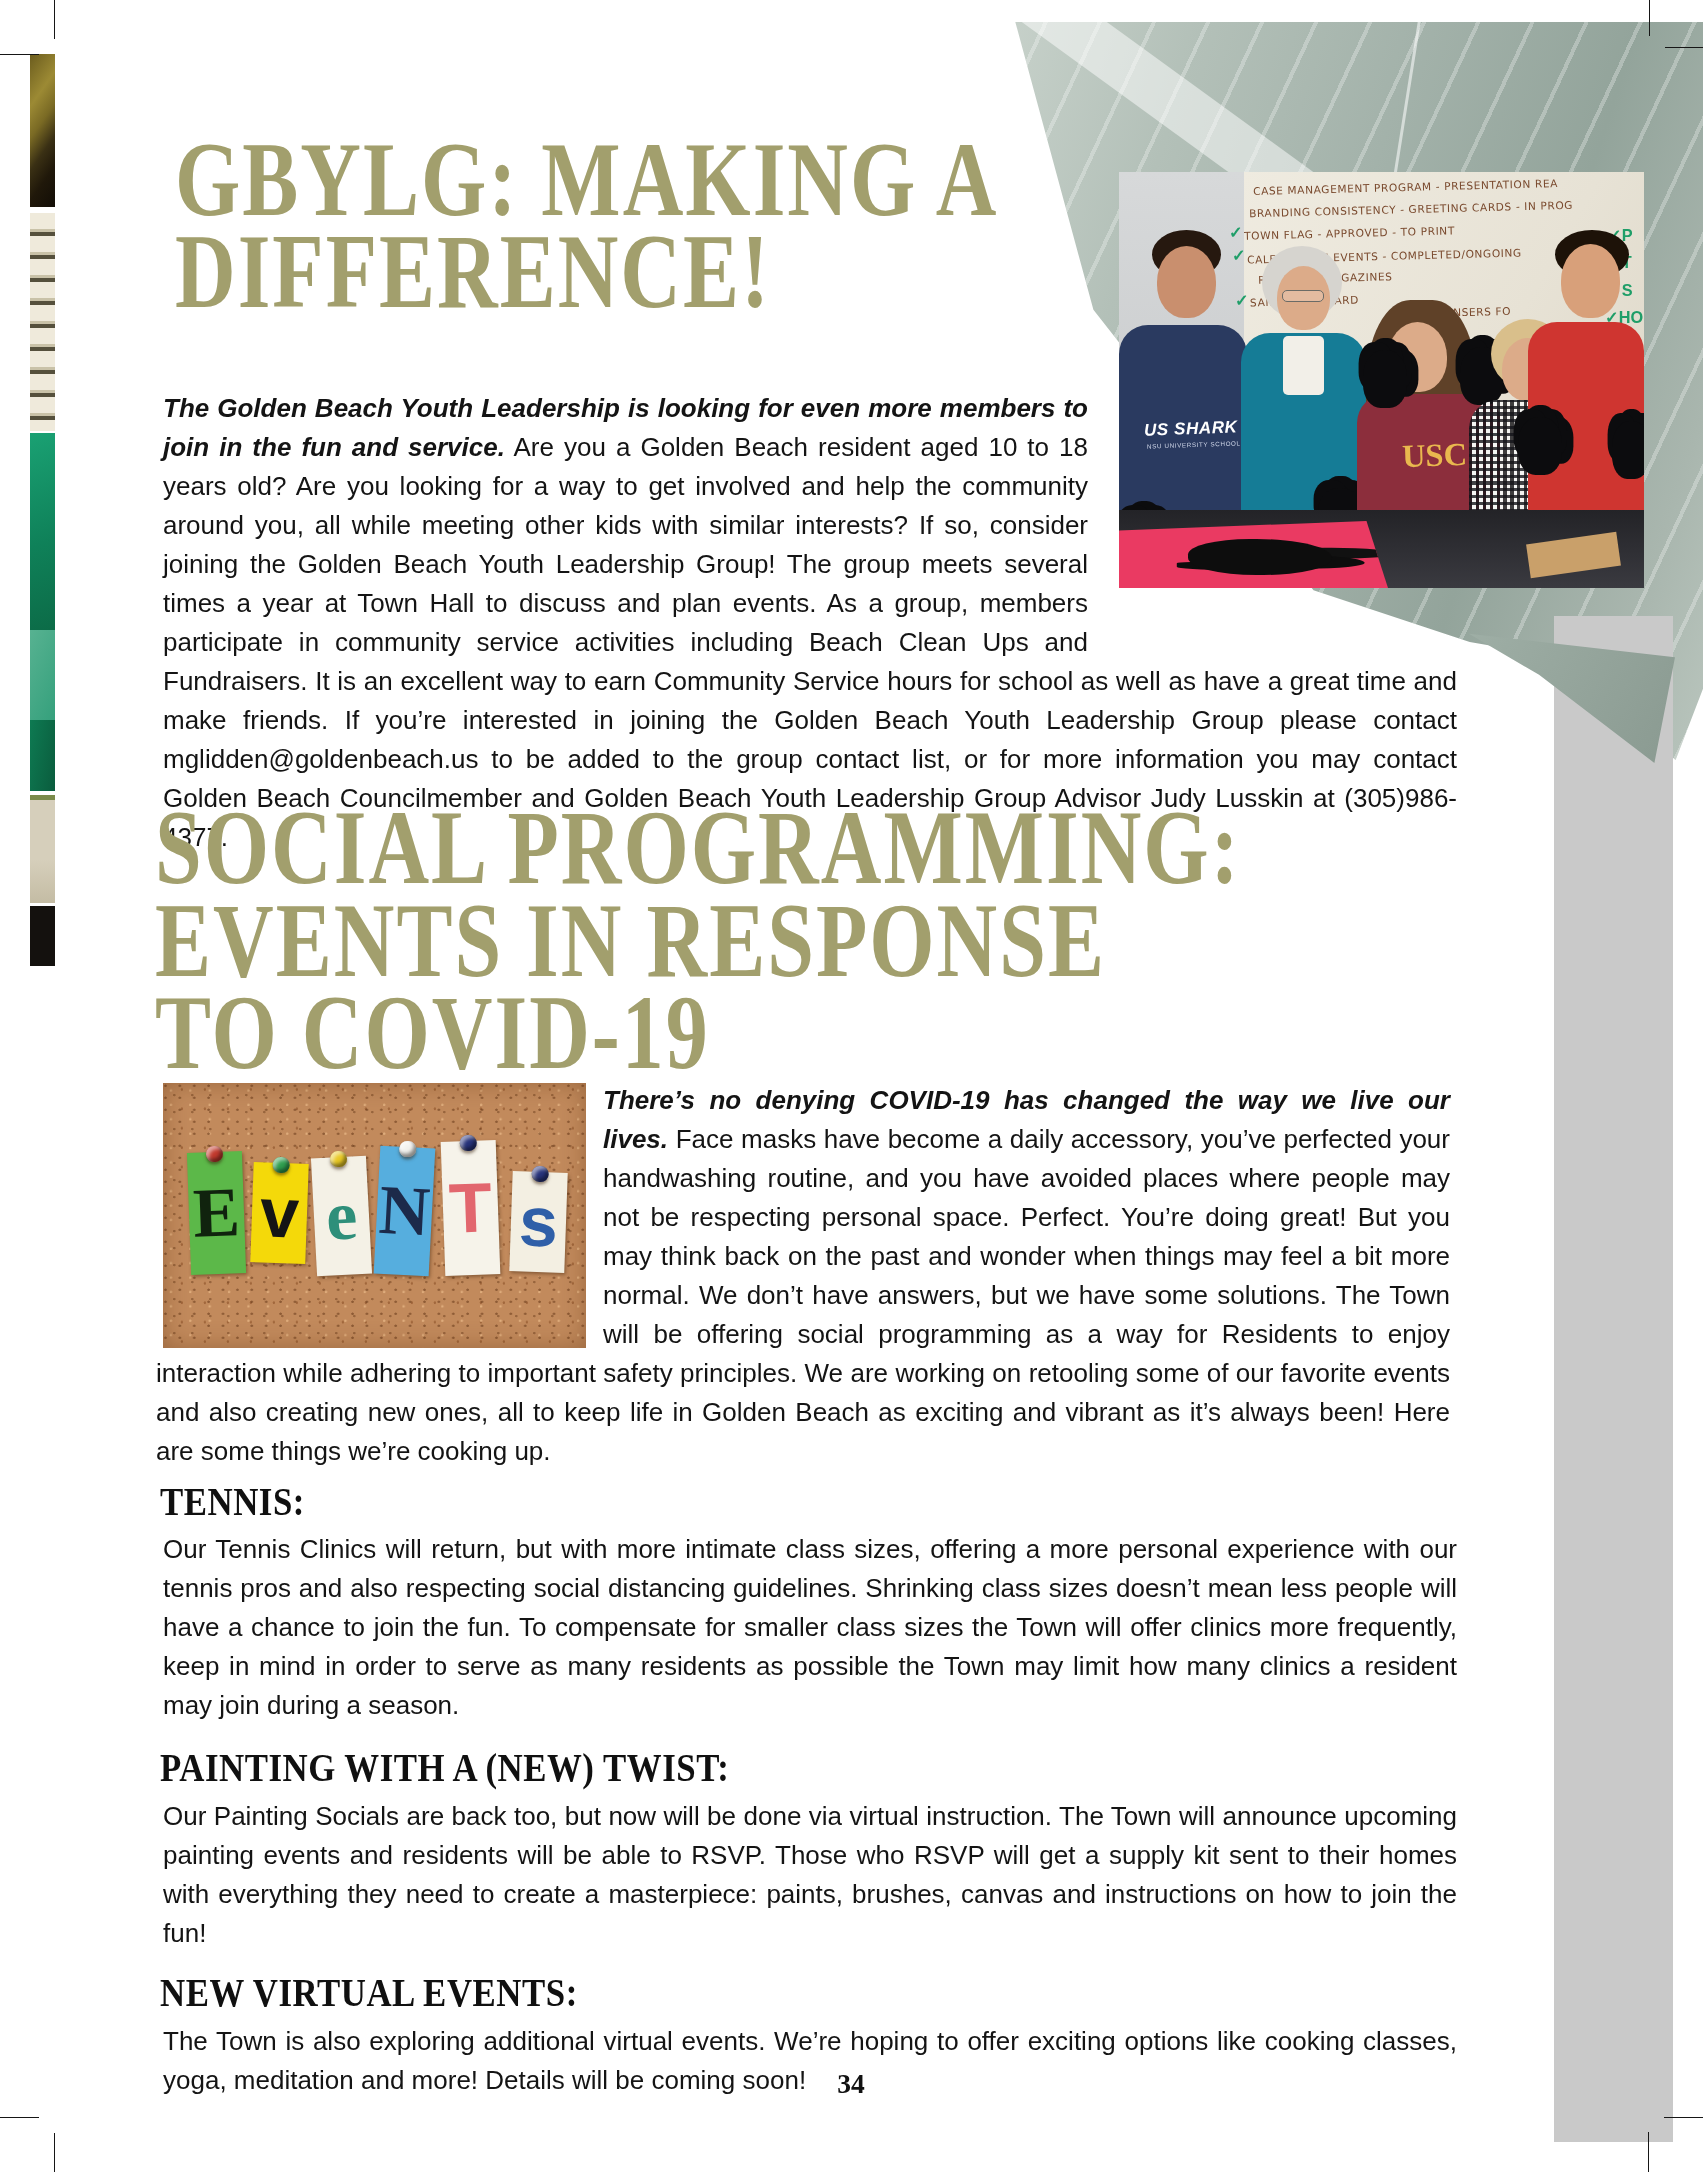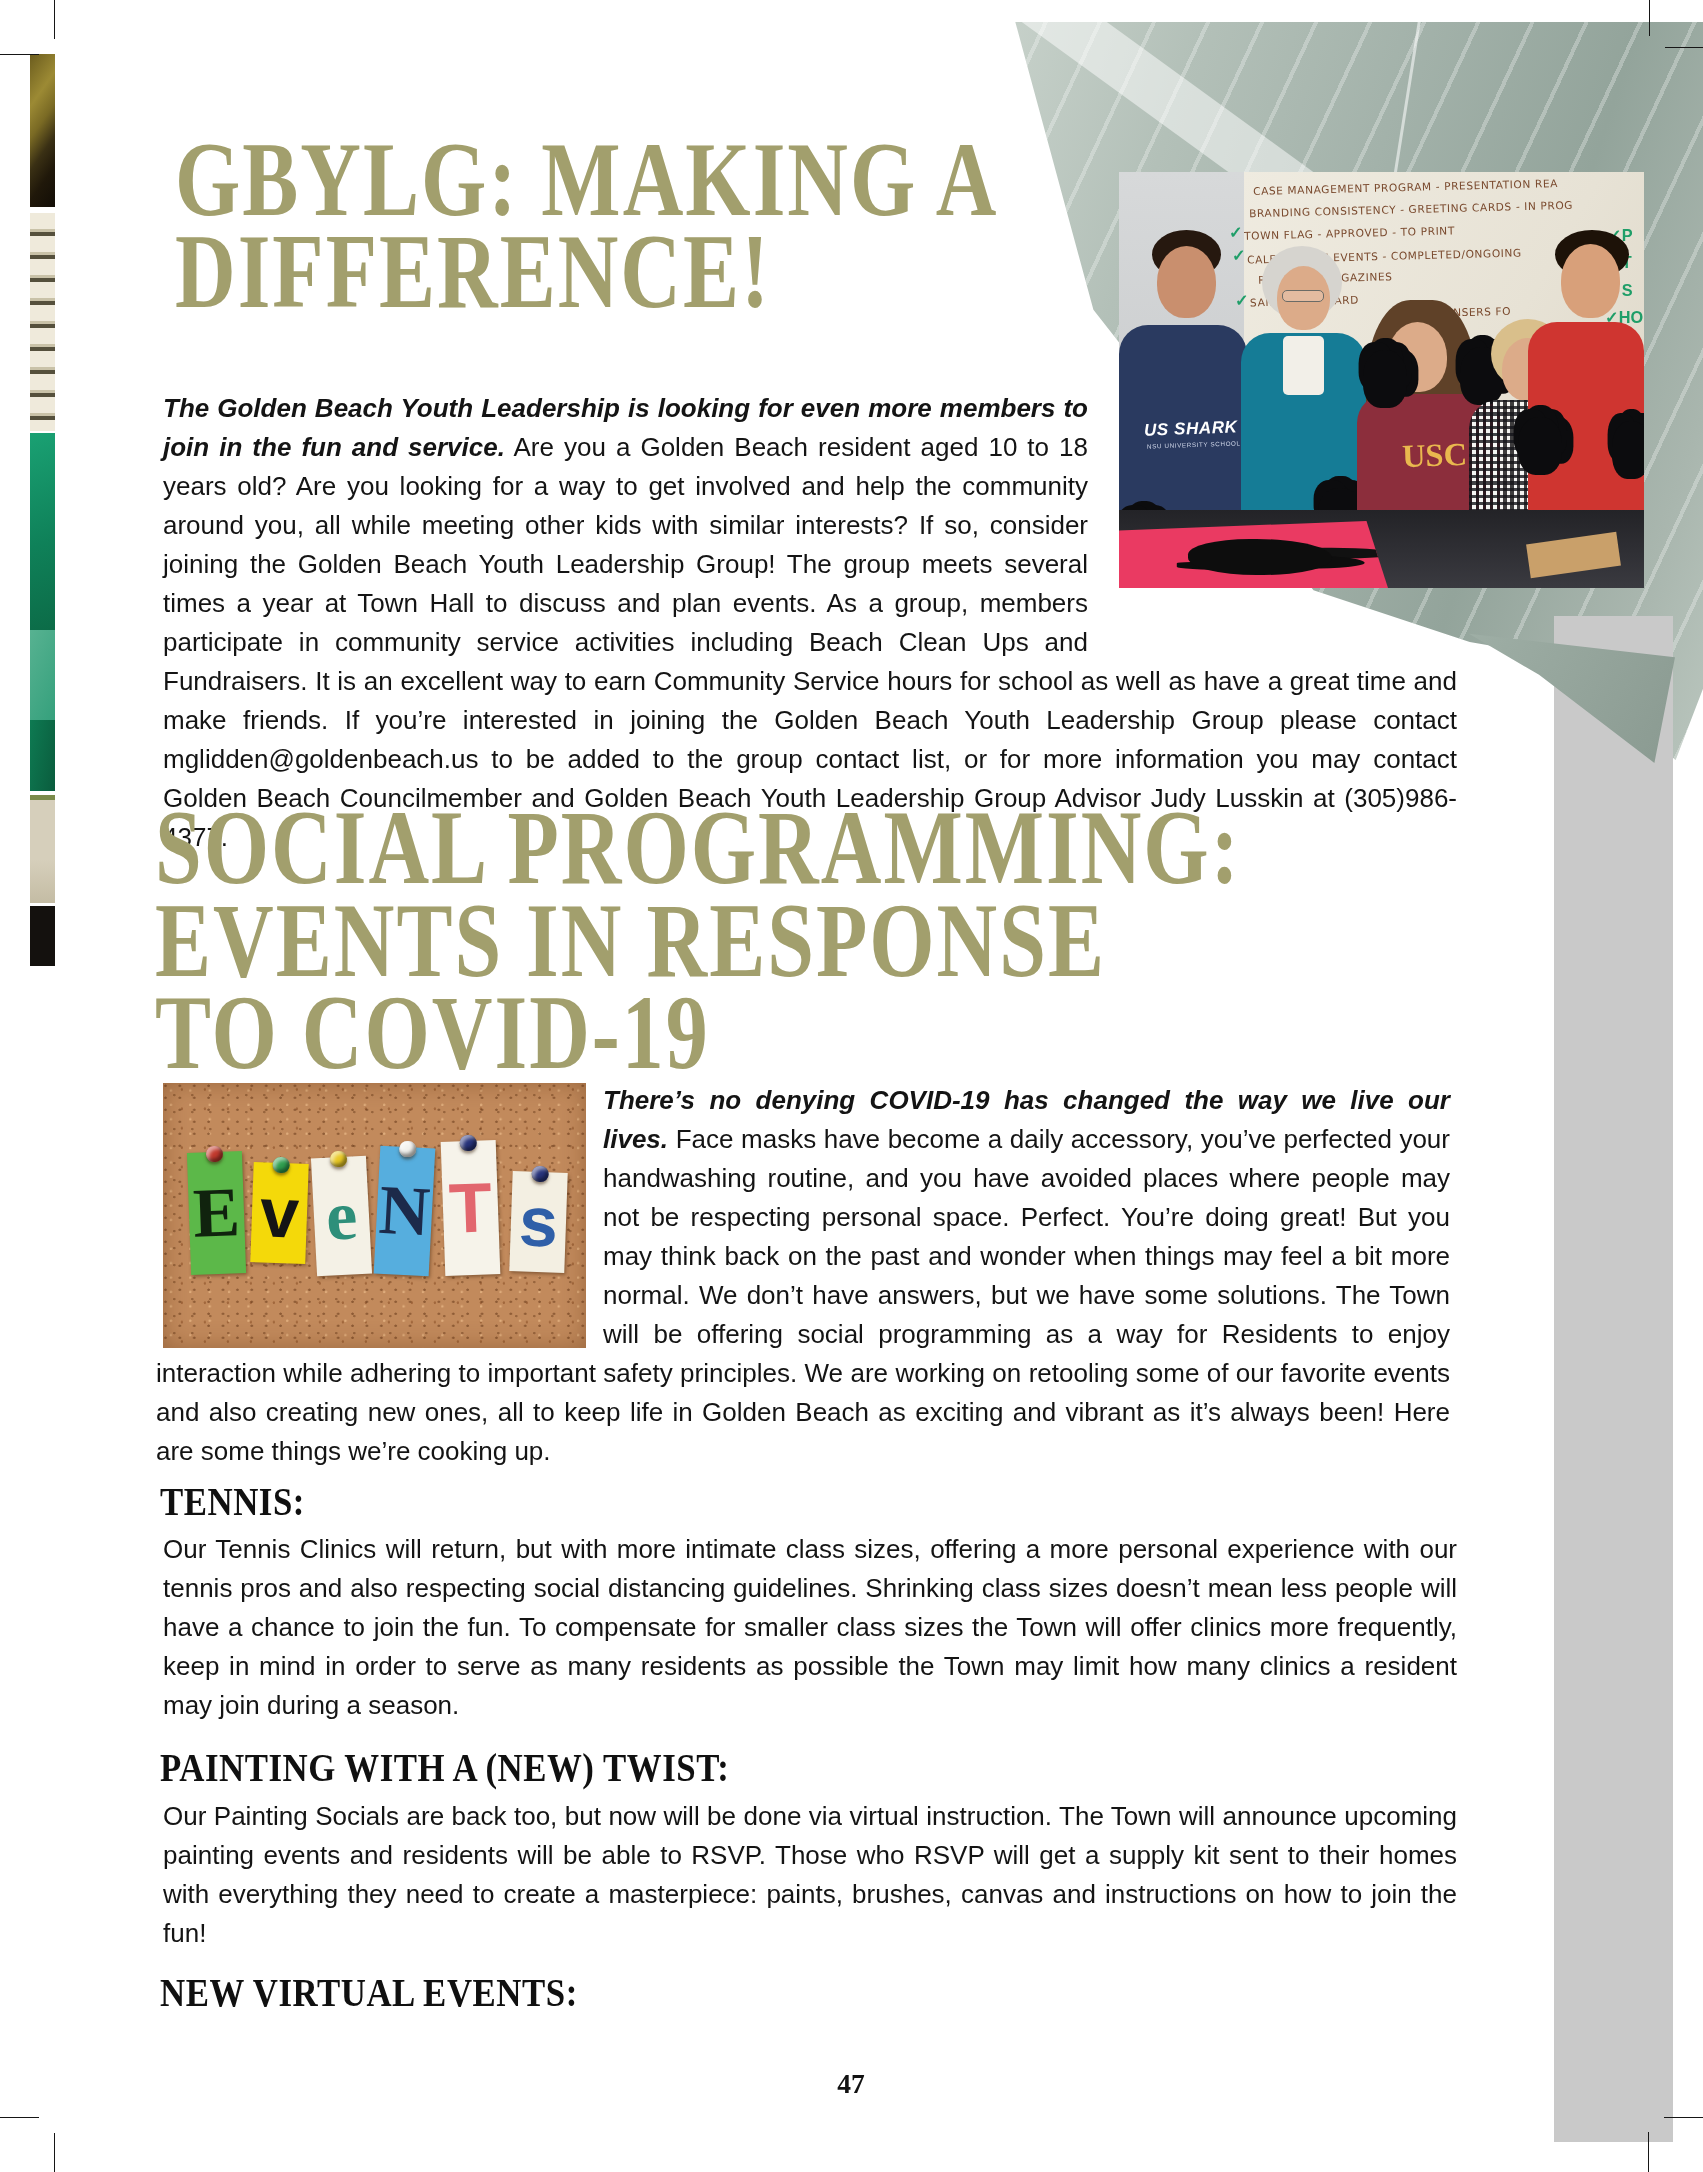--- a/index.html
+++ b/index.html
@@ -240,6 +240,7 @@
   <div class="para" style="left:163px;top:1797px;width:1294px;">Our Painting Socials are back too, but now will be done via virtual instruction.  The Town will announce upcoming painting events and residents will be able to RSVP.  Those who RSVP will get a supply kit sent to their homes with everything they need to create a masterpiece: paints, brushes, canvas and instructions on how to join the fun!</div>
 
   <div class="sechead" style="left:160px;top:1968px;">NEW VIRTUAL EVENTS:</div>
+  <div class="para" style="left:163px;top:2022px;width:1294px;">The Town is also exploring additional virtual events.  We’re hoping to offer exciting options like cooking classes, yoga, meditation and more! Details will be coming soon!</div>
 
   <div class="pagenum">47</div>
 

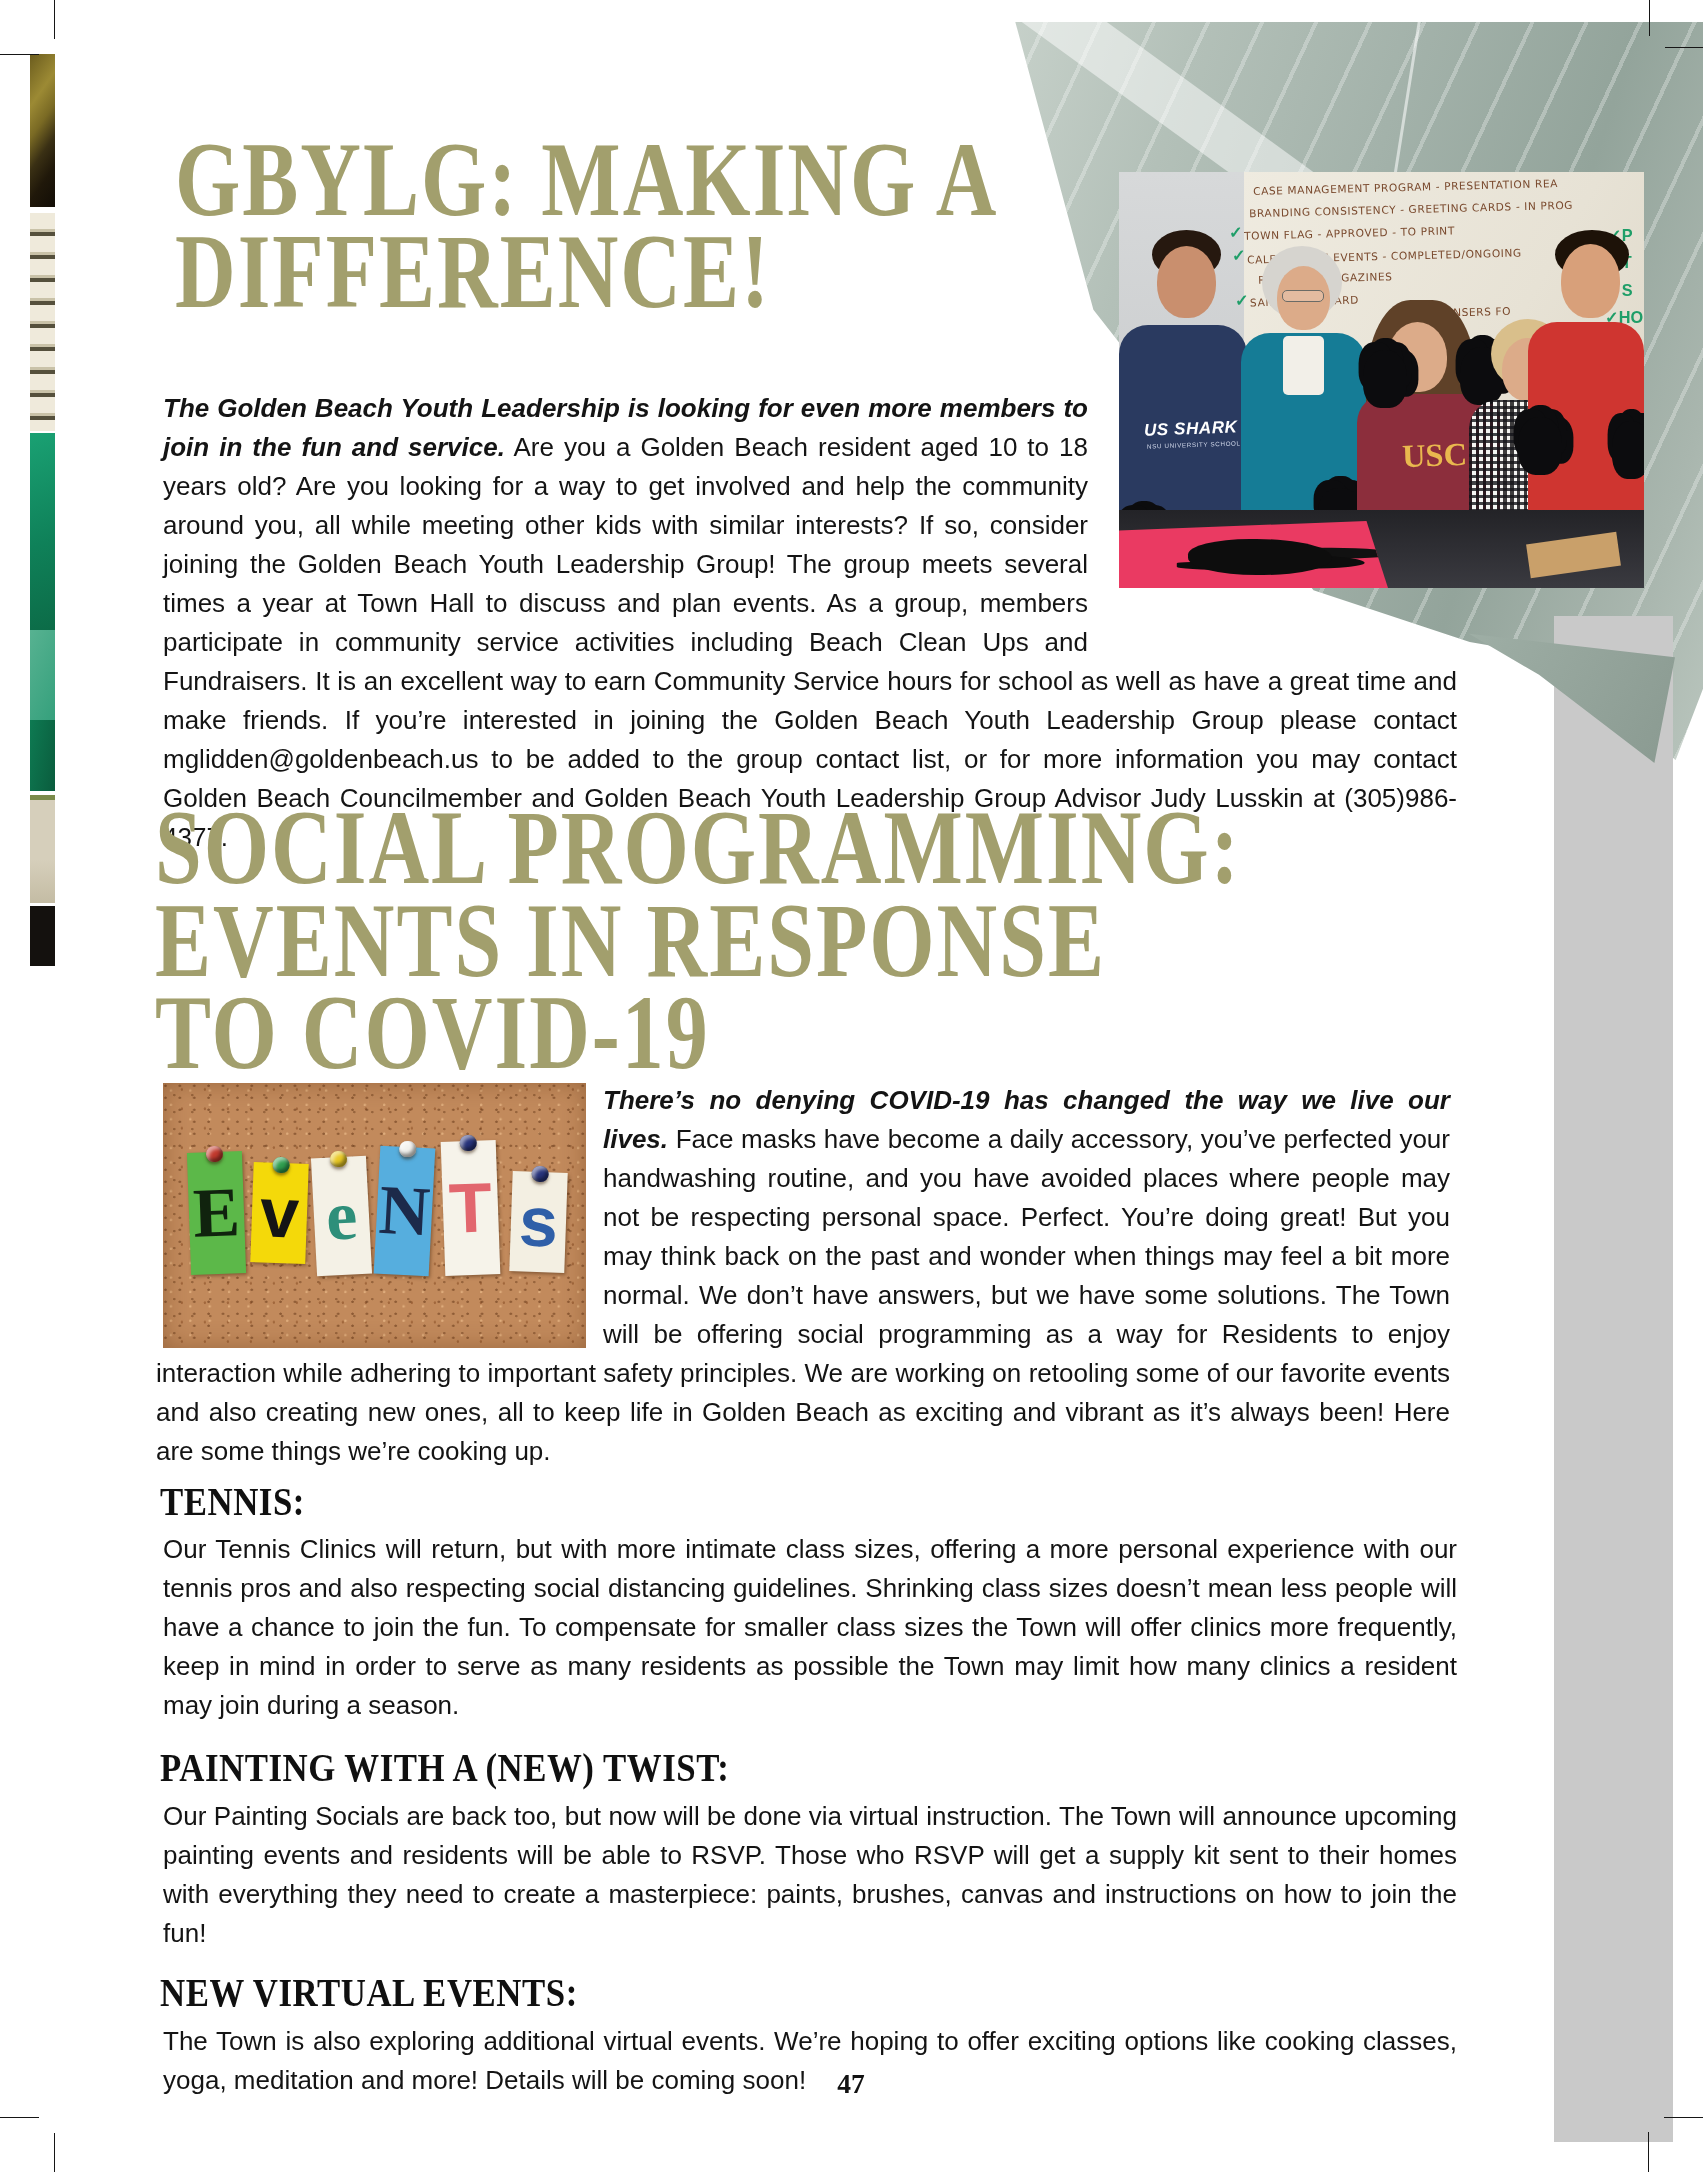--- a/index.html
+++ b/index.html
@@ -242,7 +242,7 @@
   <div class="sechead" style="left:160px;top:1968px;">NEW VIRTUAL EVENTS:</div>
   <div class="para" style="left:163px;top:2022px;width:1294px;">The Town is also exploring additional virtual events.  We’re hoping to offer exciting options like cooking classes, yoga, meditation and more! Details will be coming soon!</div>
 
-  <div class="pagenum">47</div>
+  <div class="pagenum">34</div>
 
 </div>
 

